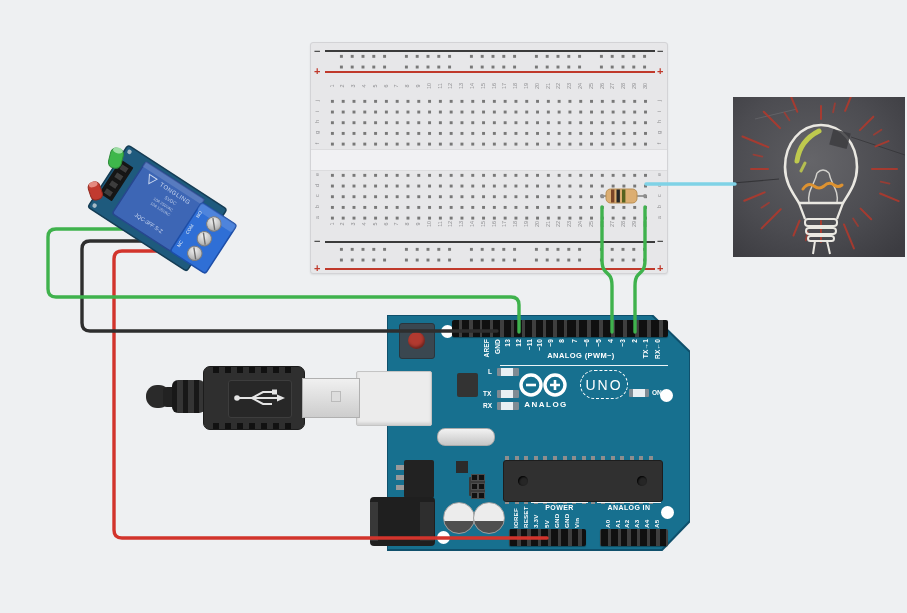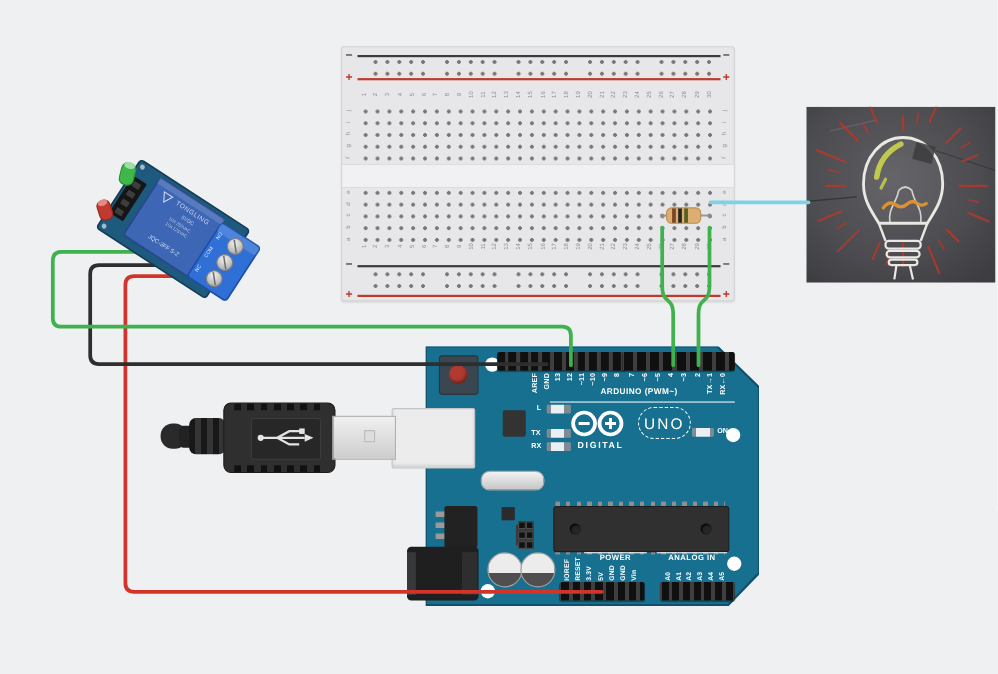--- a/index.html
+++ b/index.html
@@ -287,7 +287,7 @@
       <span class="vlab" style="left: 83.3px;">RX←0</span>
     </div>
   <div class="silk" style="left:500px;top:365px;width:168px;height:1.4px;"></div>
-  <div class="caption" style="left:522px;top:351px;width:118px;">ARDUINO (PWM~)</div>
+  <div class="caption" style="left:522px;top:351px;width:118px;">ANALOG (PWM~)</div>
 
   <span class="ledlab" style="left:488px;top:368px;">L</span>
   <div class="ledbar" style="left:497px;top:368px;width:22px;"></div>

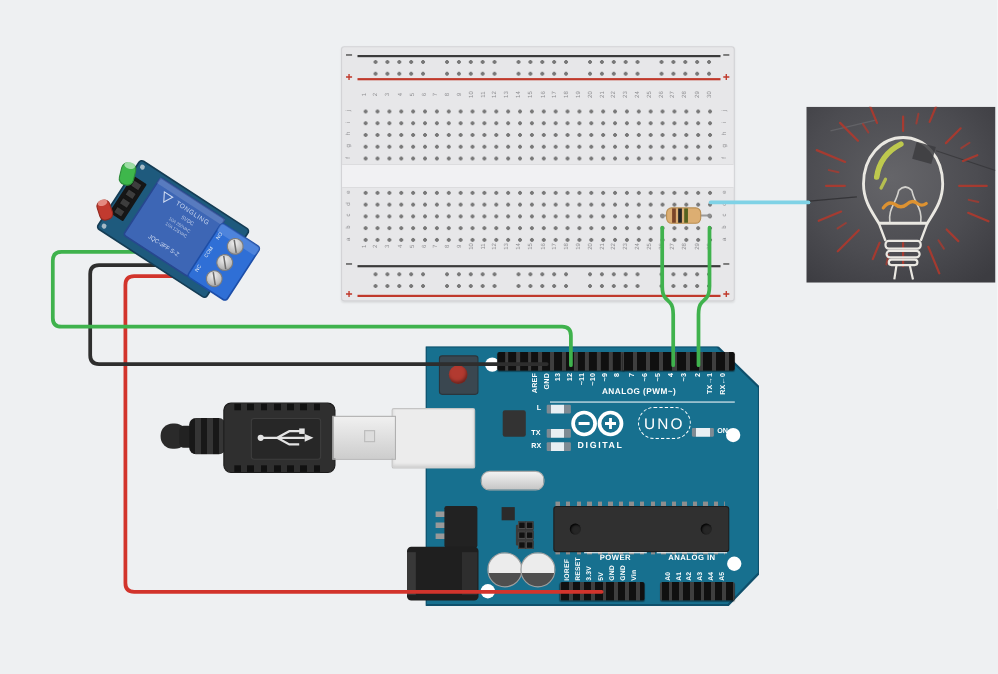--- a/index.html
+++ b/index.html
@@ -331,7 +331,7 @@
     <path d="M10,19 L20,19" stroke="#fff" stroke-width="2.6"></path>
     <path d="M34,19 L44,19 M39,14 L39,24" stroke="#fff" stroke-width="2.6"></path>
   </svg>
-  <div class="caption" style="left:514px;top:400px;width:64px;letter-spacing:1.5px;font-size:8px;">DIGITAL</div>
+  <div class="caption" style="left:514px;top:400px;width:64px;letter-spacing:1.5px;font-size:8px;">ANALOG</div>
   <div class="abs" style="left:580px;top:370px;width:46px;height:27px;border:1.6px dashed #fff;border-radius:15px;display:flex;align-items:center;justify-content:center;color:#fff;font-size:14px;letter-spacing:2px;">
       <span>UNO</span>
     </div>

